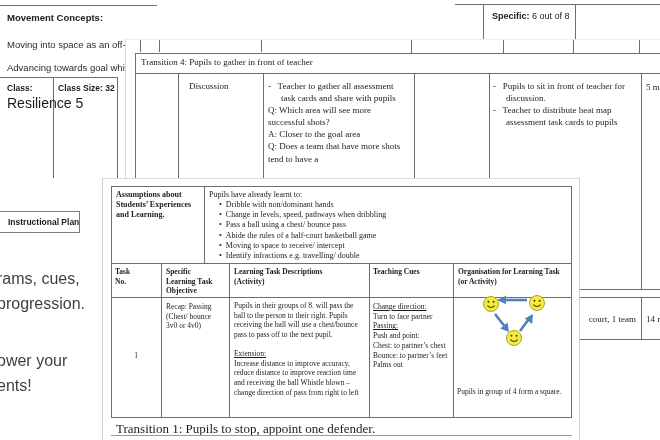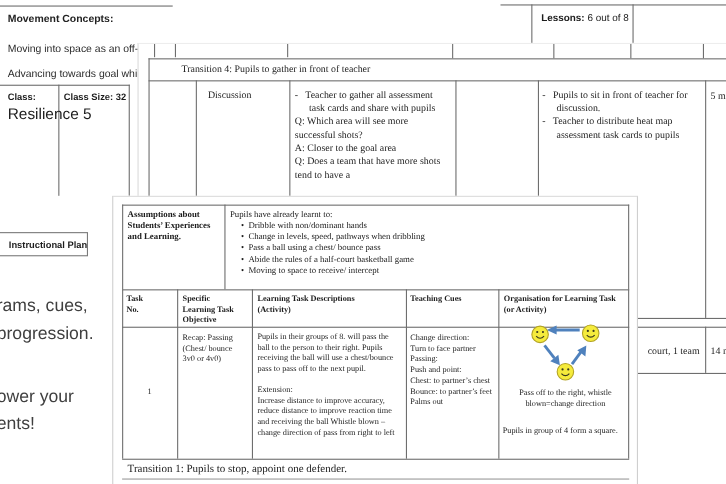--- a/index.html
+++ b/index.html
@@ -57,7 +57,7 @@
     <div class="vline" style="left:483px;top:4px;height:35px;"></div>
     <div class="vline" style="left:575px;top:4px;height:35px;"></div>
     <div class="abs sans" style="left:492px;top:11px;font-size:9px;white-space:nowrap;">
-      <span class="b">Lessons:</span><span> 6 out of 8</span>
+      <span class="b">Specific:</span><span> 6 out of 8</span>
     </div>
 
     <div class="abs tab-box" style="left:-6px;top:211px;width:84px;height:20px;">

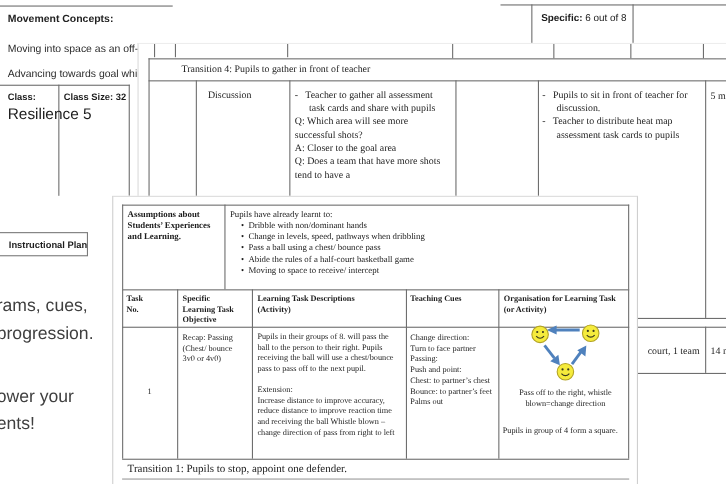--- a/index.html
+++ b/index.html
@@ -81,7 +81,7 @@
     <div class="vline" style="left:513px;top:0;height:13px;"></div>
 
     <div class="hline" style="left:9px;top:13px;width:526px;"></div>
-    <div class="abs s9" style="left:15px;top:16px;margin-left:24px;">Transition 4: Pupils to gather in front of teacher</div>
+    <div class="abs s9" style="left:15px;top:16px;">Transition 4: Pupils to gather in front of teacher</div>
     <div class="hline" style="left:9px;top:33px;width:526px;"></div>
 
     <div class="vline" style="left:9px;top:13px;height:236px;"></div>

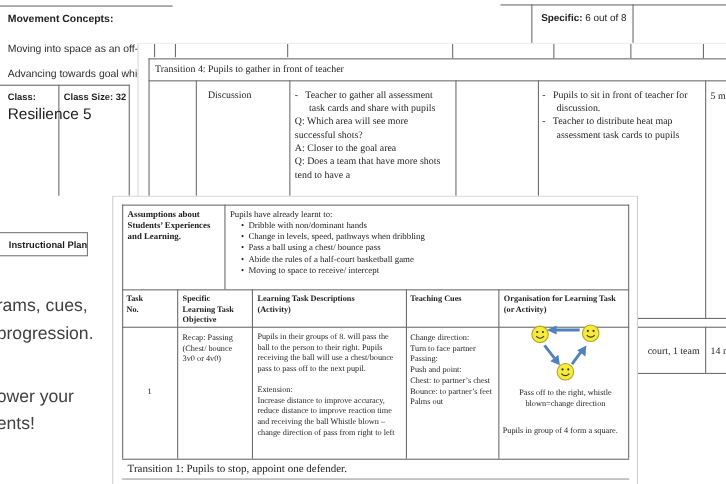--- a/index.html
+++ b/index.html
@@ -132,6 +132,7 @@
       <div class="bullet">Pass a ball using a chest/ bounce pass</div>
       <div class="bullet">Abide the rules of a half-court basketball game</div>
       <div class="bullet">Moving to space to receive/ intercept</div>
+      <div class="bullet">Identify infractions e.g. travelling/ double</div>
     </div>
 
     <div class="hline" style="left:8px;top:84px;width:461px;"></div>

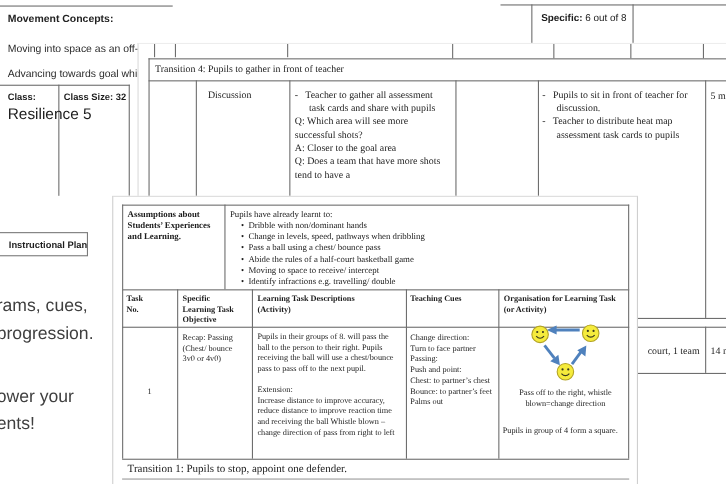--- a/index.html
+++ b/index.html
@@ -11,7 +11,7 @@
   .sans{font-family:"Liberation Sans","DejaVu Sans",sans-serif;}
   .b{font-weight:bold;}
   .pre{white-space:pre-line;}
-  .u{}
+  .u{text-decoration:underline;}
   
   .pa-heading{font-size:9.5px;color:#222;}
   .pa-text{font-size:9.5px;color:#2c2c2c;}

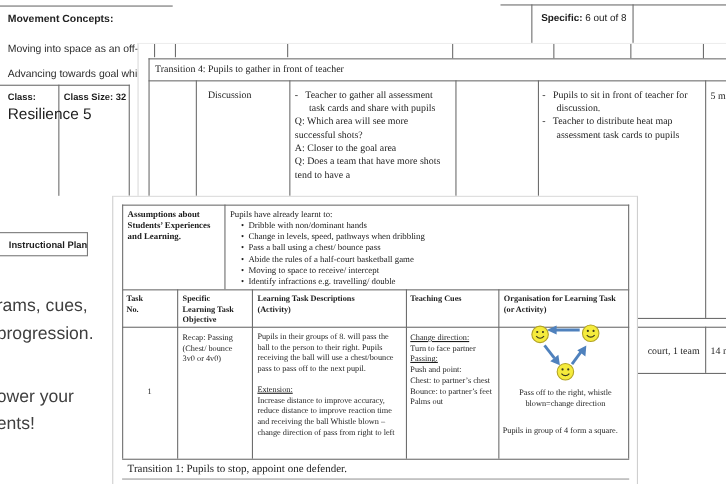--- a/index.html
+++ b/index.html
@@ -209,8 +209,6 @@
       </g>
     </svg>
 
-    <div class="abs s75 pre" style="left:352px;top:173px;width:118px;text-align:center;">Pass off to the right, whistle
-blown=change direction</div>
     <div class="abs s75" style="left:354px;top:208px;width:118px;">Pupils in group of 4 form a square.</div>
 
     <div class="abs" style="left:13px;top:242px;font-size:10px;">Transition 1: Pupils to stop, appoint one defender.</div>

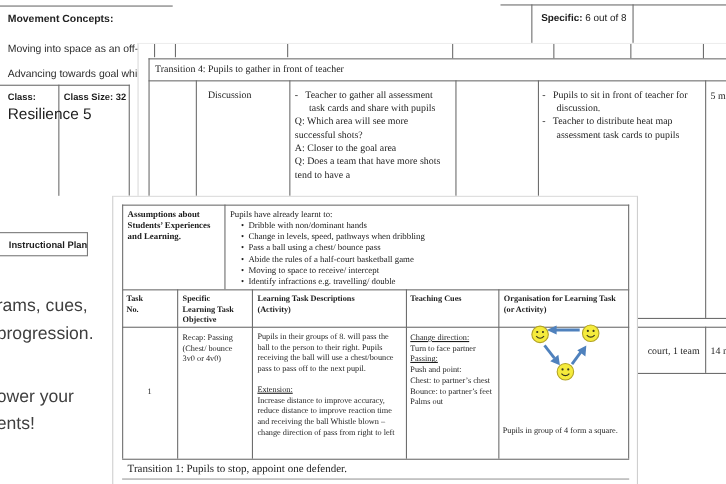--- a/index.html
+++ b/index.html
@@ -211,7 +211,7 @@
 
     <div class="abs s75" style="left:354px;top:208px;width:118px;">Pupils in group of 4 form a square.</div>
 
-    <div class="abs" style="left:13px;top:242px;font-size:10px;">Transition 1: Pupils to stop, appoint one defender.</div>
+    <div class="abs" style="left:13px;top:242px;font-size:13px;">Transition 1: Pupils to stop, appoint one defender.</div>
     <div class="hline" style="left:8px;top:256px;width:461px;background:#9a9a9a;"></div>
   </div>
 

